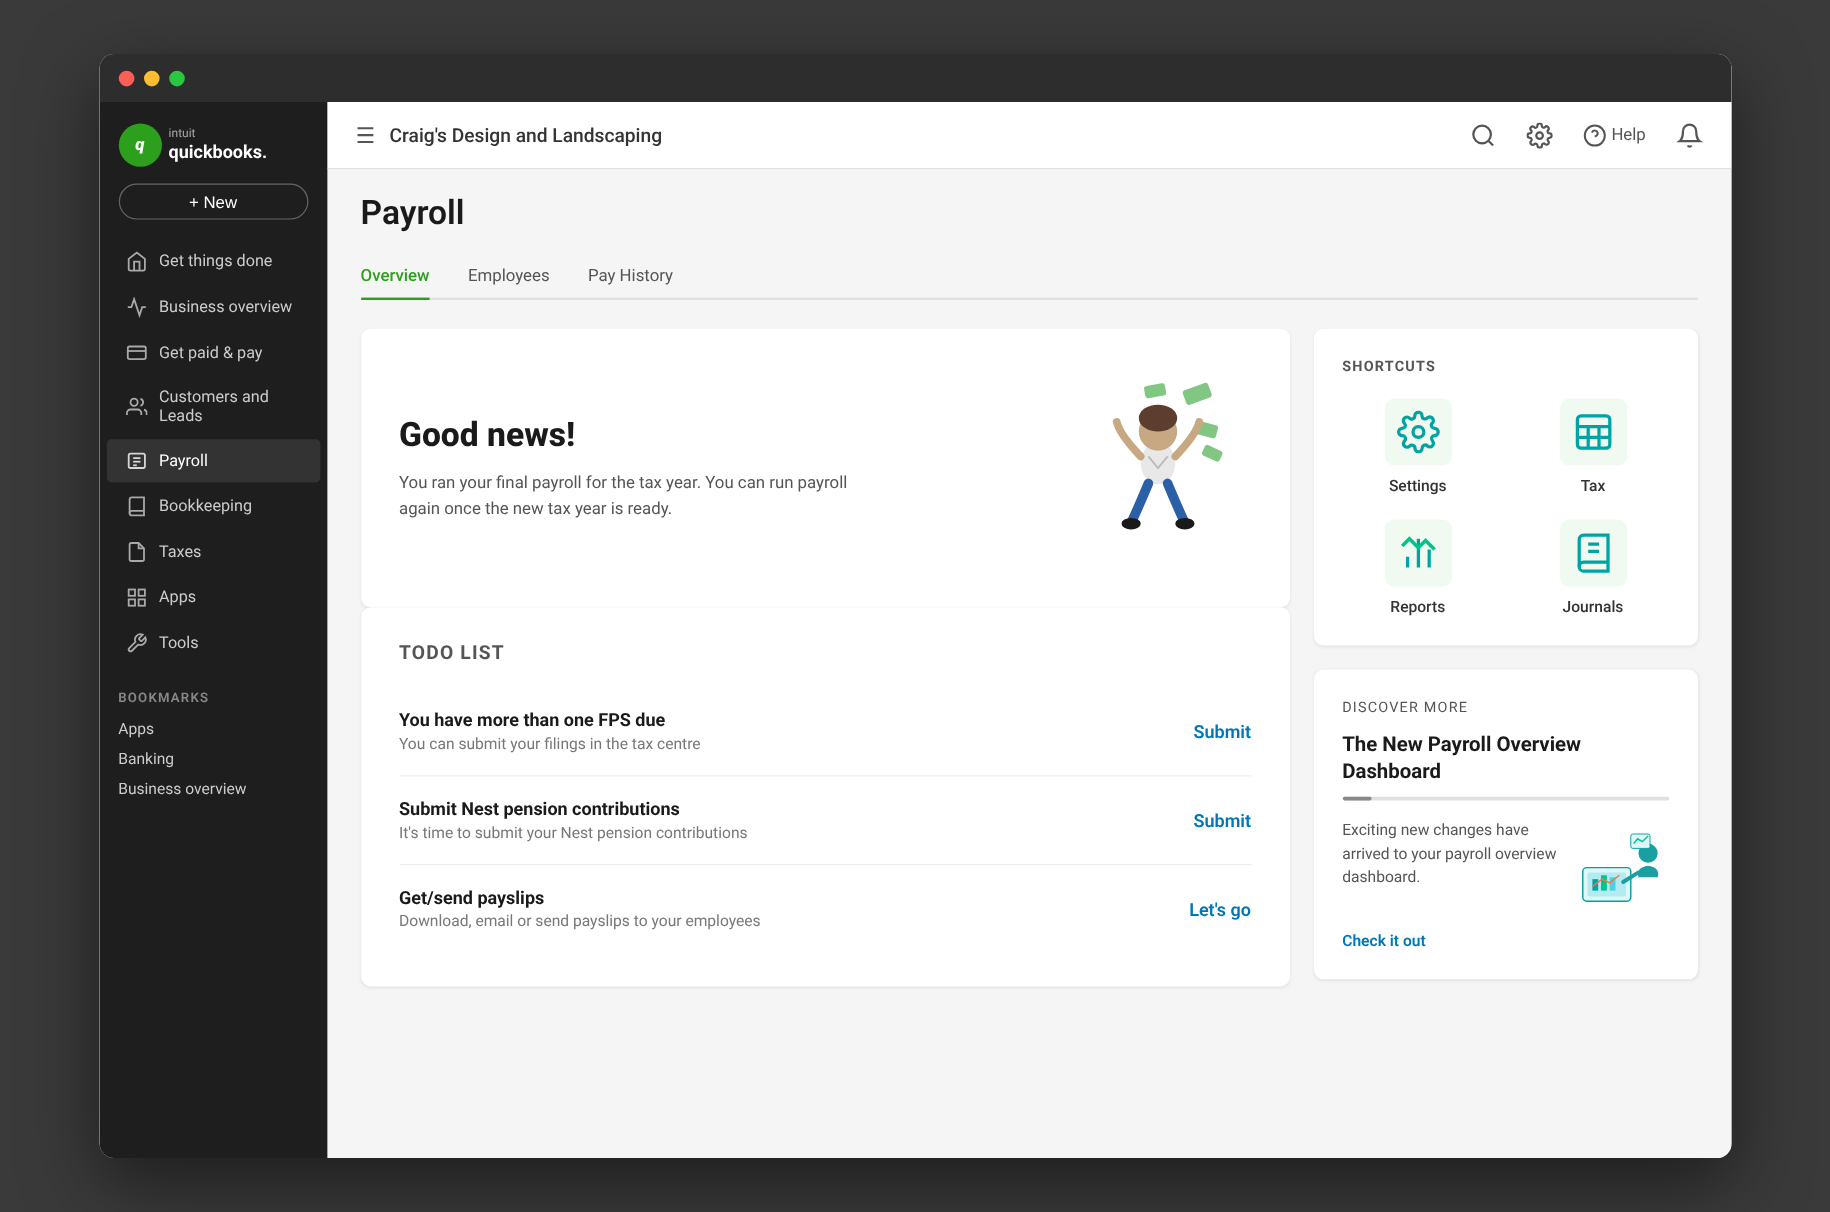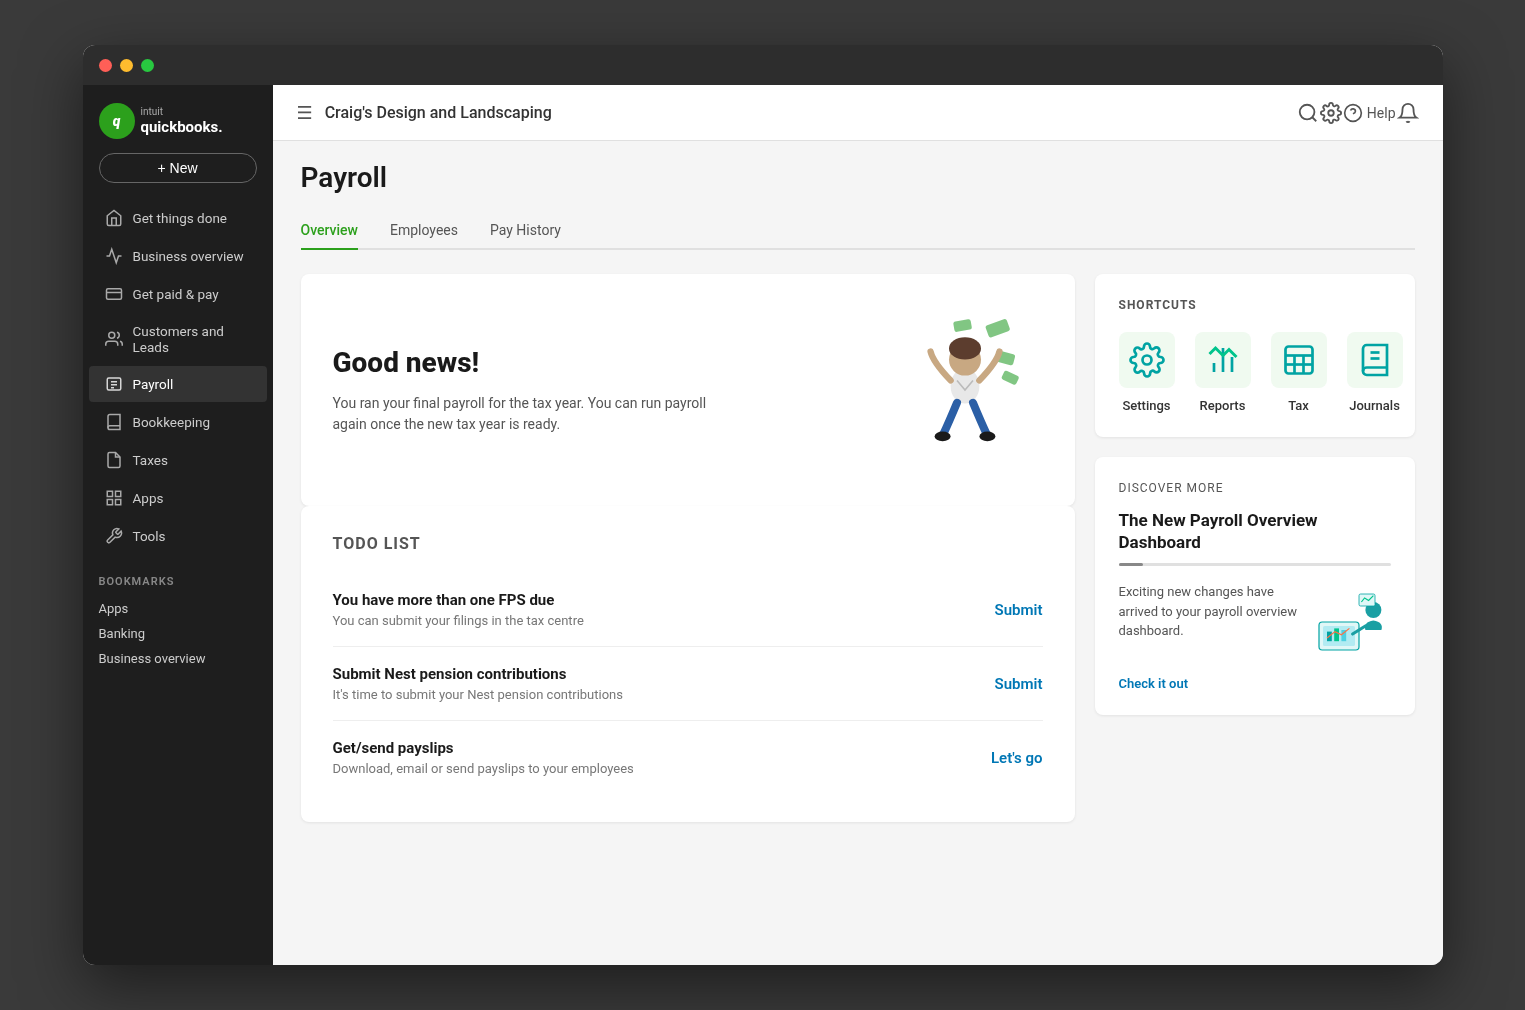--- a/index.html
+++ b/index.html
@@ -176,7 +176,7 @@
     .topbar-right {
       display: flex;
       align-items: center;
-      gap: 1px;
+      gap: 25px;
       color: #555;
     }
     .topbar-icon {

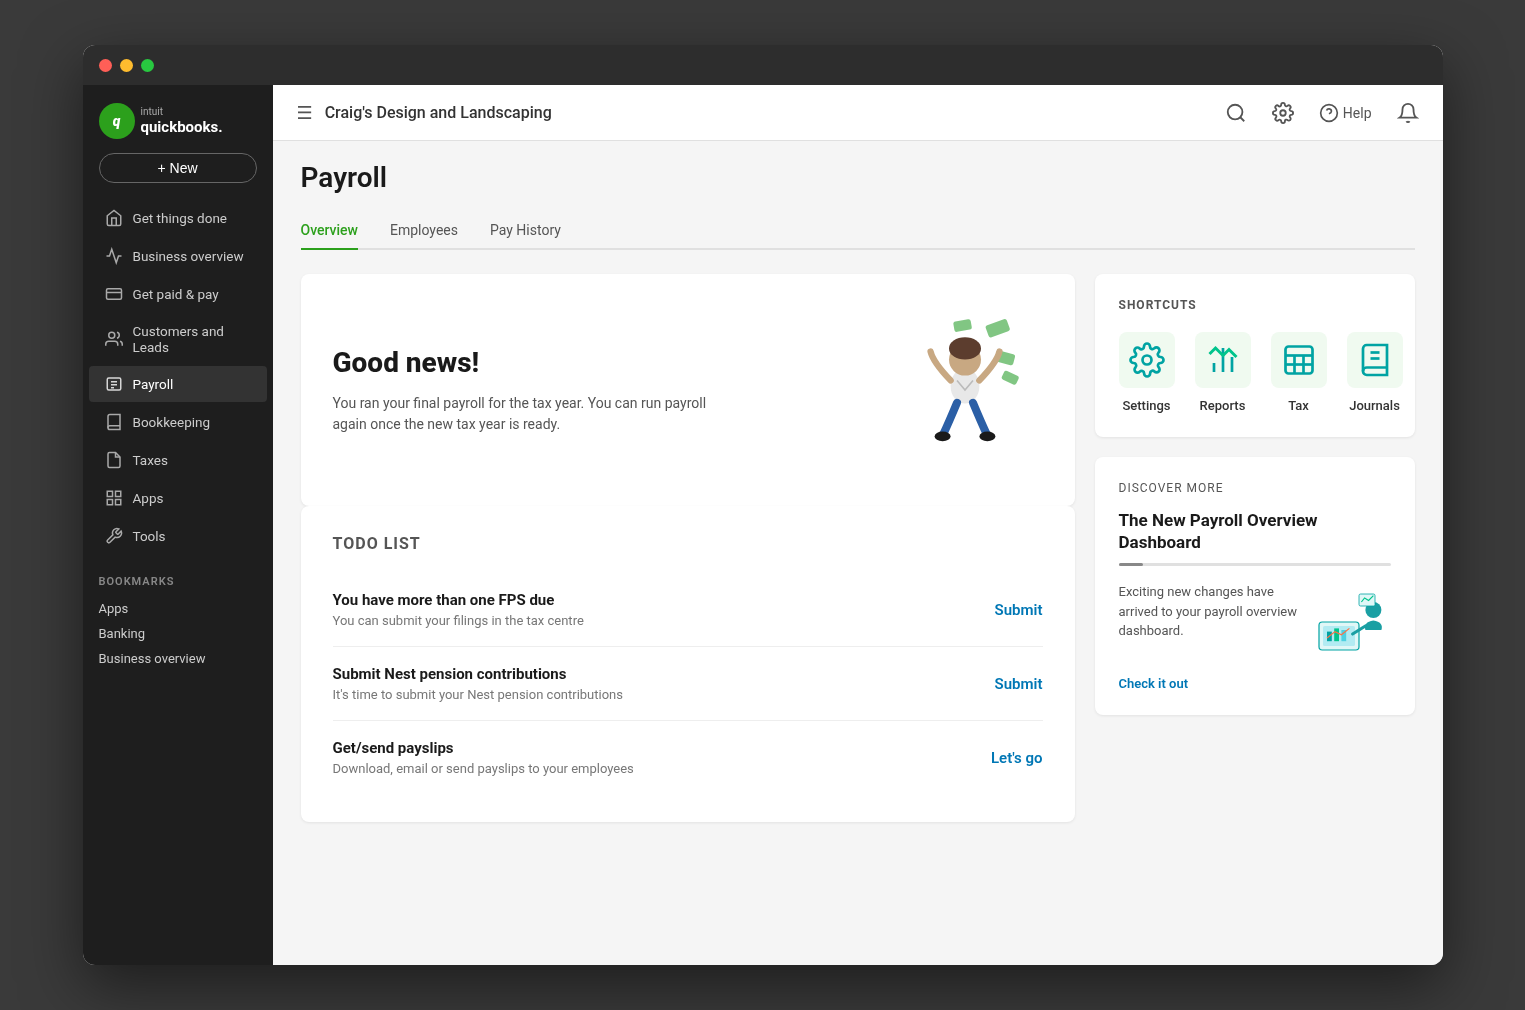--- a/index.html
+++ b/index.html
@@ -321,7 +321,7 @@
     }
     .shortcuts-grid {
       display: grid;
-      grid-template-columns: 1fr 1fr 1fr 1fr;
+      grid-template-columns: 1fr 1fr;
       gap: 20px;
     }
     .shortcut-item {

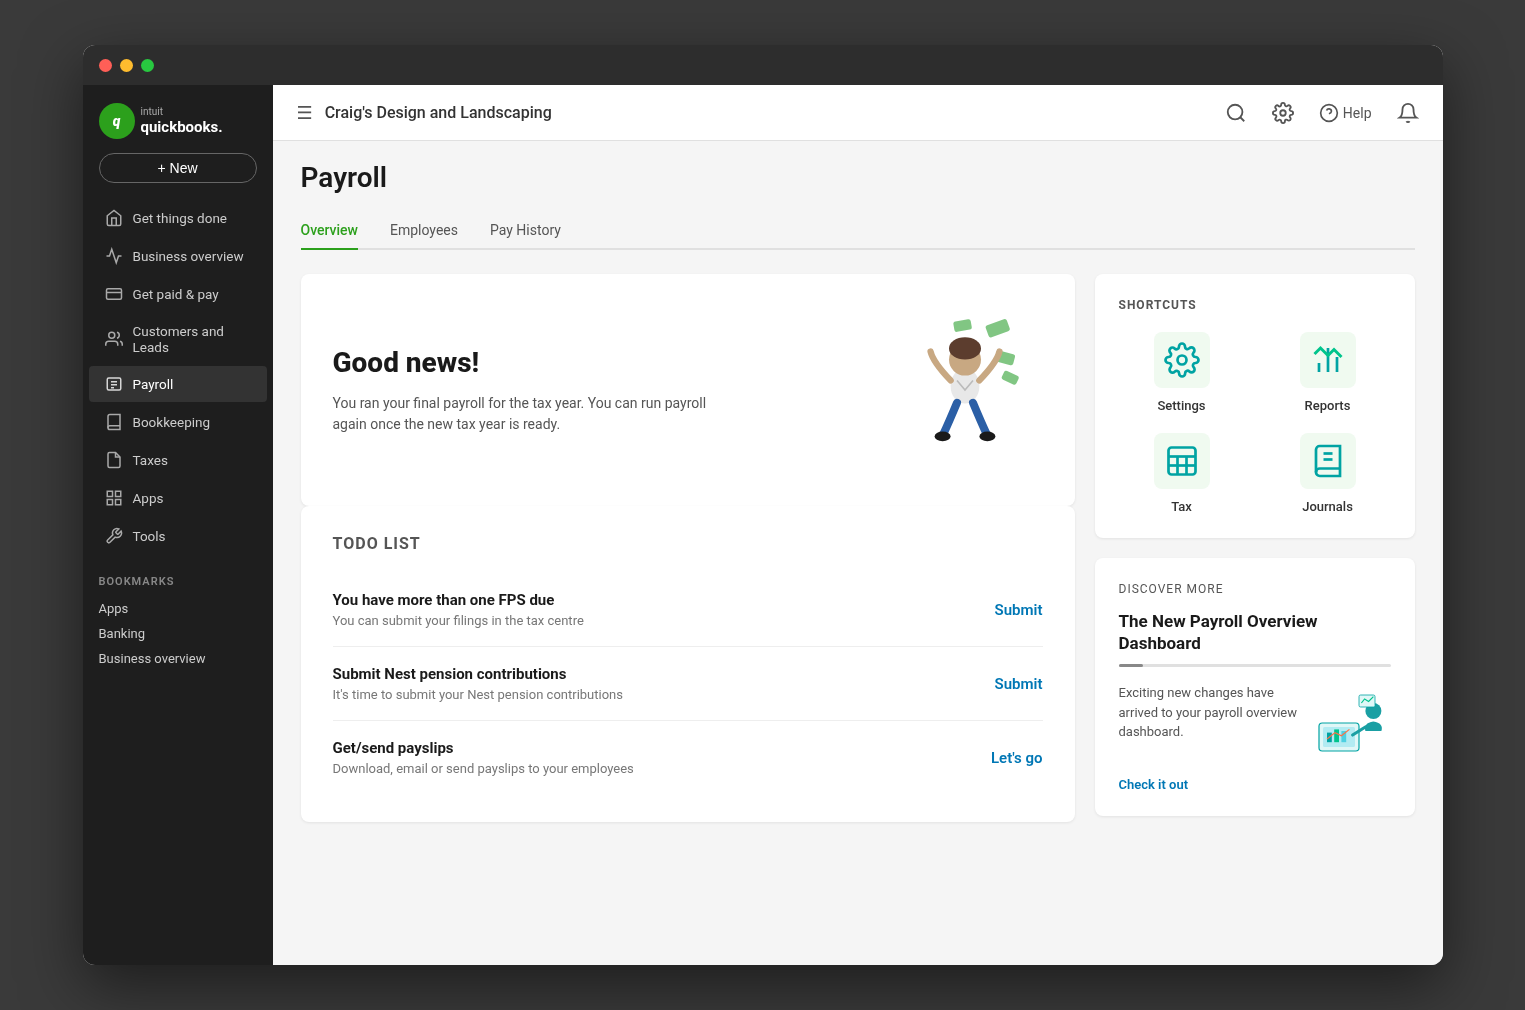--- a/index.html
+++ b/index.html
@@ -646,18 +646,6 @@
                 <div class="shortcut-item">
                   <div class="shortcut-icon">
                     <svg width="36" height="36" viewBox="0 0 24 24" fill="none" stroke="#00a3a3" stroke-width="1.8">
-                        <line x1="18" y1="20" x2="18" y2="10"></line>
-                        <line x1="12" y1="20" x2="12" y2="4"></line>
-                        <line x1="6" y1="20" x2="6" y2="14"></line>
-                        <polyline points="3 8 7 4 12 9 16 5 21 10" stroke="#00c48c" stroke-width="2"></polyline>
-                      </svg>
-                  </div>
-                  <span class="shortcut-label">Reports</span>
-                </div>
-
-                <div class="shortcut-item">
-                  <div class="shortcut-icon">
-                    <svg width="36" height="36" viewBox="0 0 24 24" fill="none" stroke="#00a3a3" stroke-width="1.8">
                         <rect x="3" y="3" width="18" height="18" rx="2"></rect>
                         <line x1="3" y1="9" x2="21" y2="9"></line>
                         <line x1="3" y1="15" x2="21" y2="15"></line>
@@ -666,6 +654,18 @@
                       </svg>
                   </div>
                   <span class="shortcut-label">Tax</span>
+                </div>
+
+                <div class="shortcut-item">
+                  <div class="shortcut-icon">
+                    <svg width="36" height="36" viewBox="0 0 24 24" fill="none" stroke="#00a3a3" stroke-width="1.8">
+                        <line x1="18" y1="20" x2="18" y2="10"></line>
+                        <line x1="12" y1="20" x2="12" y2="4"></line>
+                        <line x1="6" y1="20" x2="6" y2="14"></line>
+                        <polyline points="3 8 7 4 12 9 16 5 21 10" stroke="#00c48c" stroke-width="2"></polyline>
+                      </svg>
+                  </div>
+                  <span class="shortcut-label">Reports</span>
                 </div>
 
                 <div class="shortcut-item">

